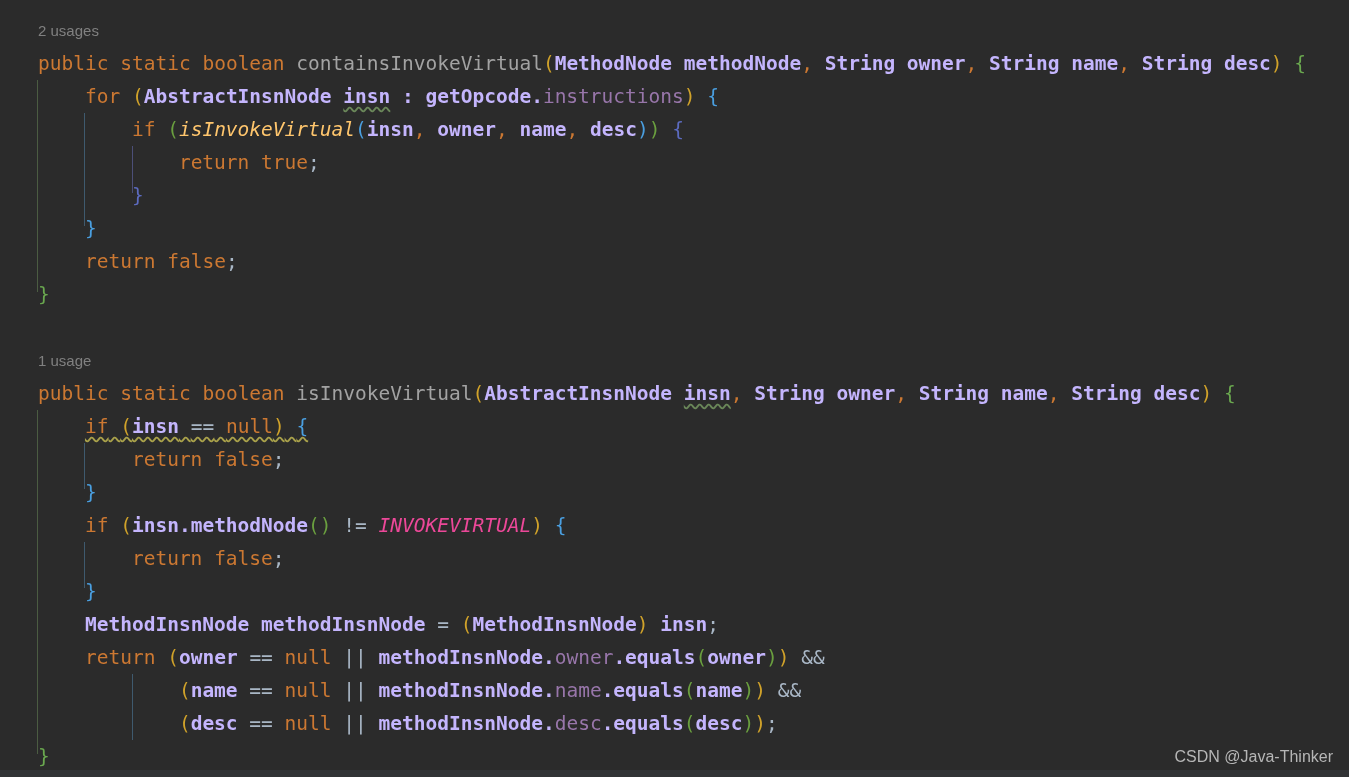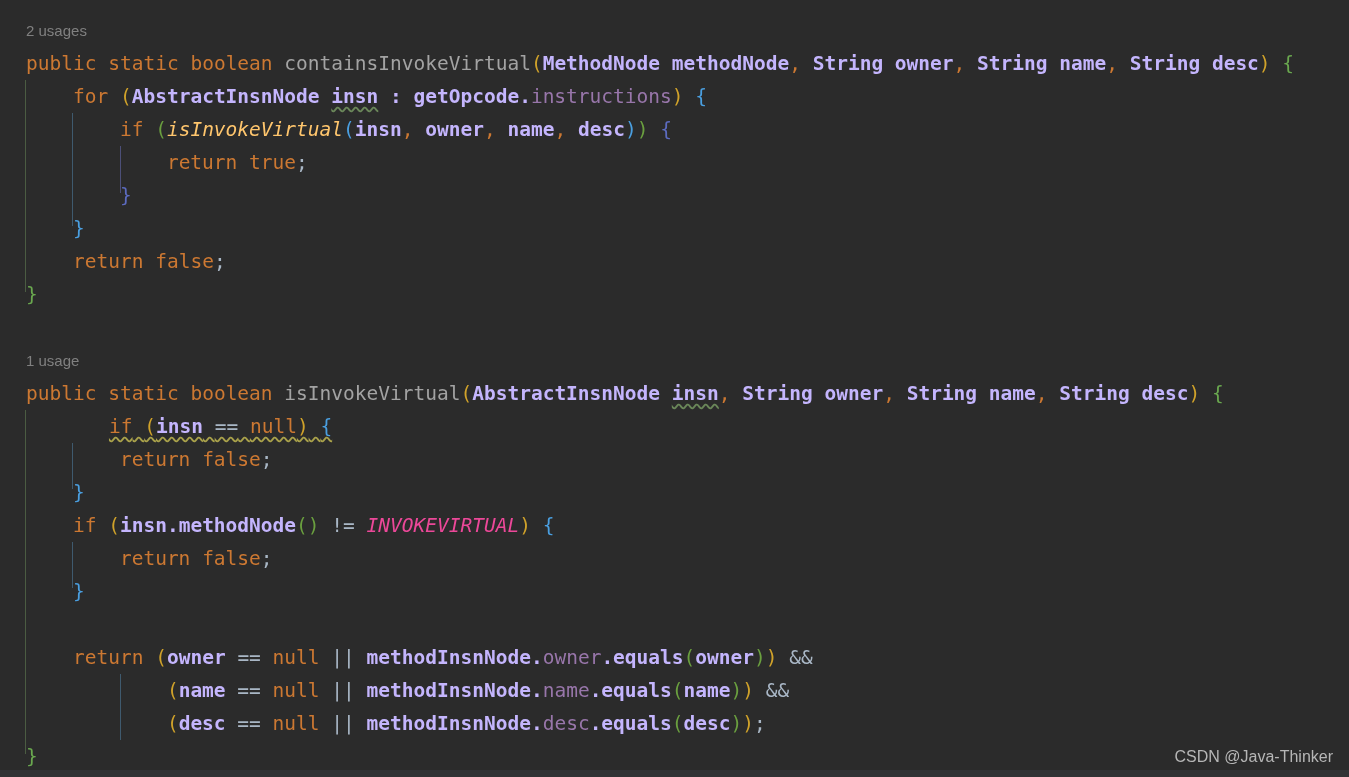--- a/index.html
+++ b/index.html
@@ -18,7 +18,7 @@
   
   .code-area {
     position: absolute;
-    left: 0; top: 0;
+    left: 12px; top: 0;
     width: 1174px;
     height: 770px;
   }

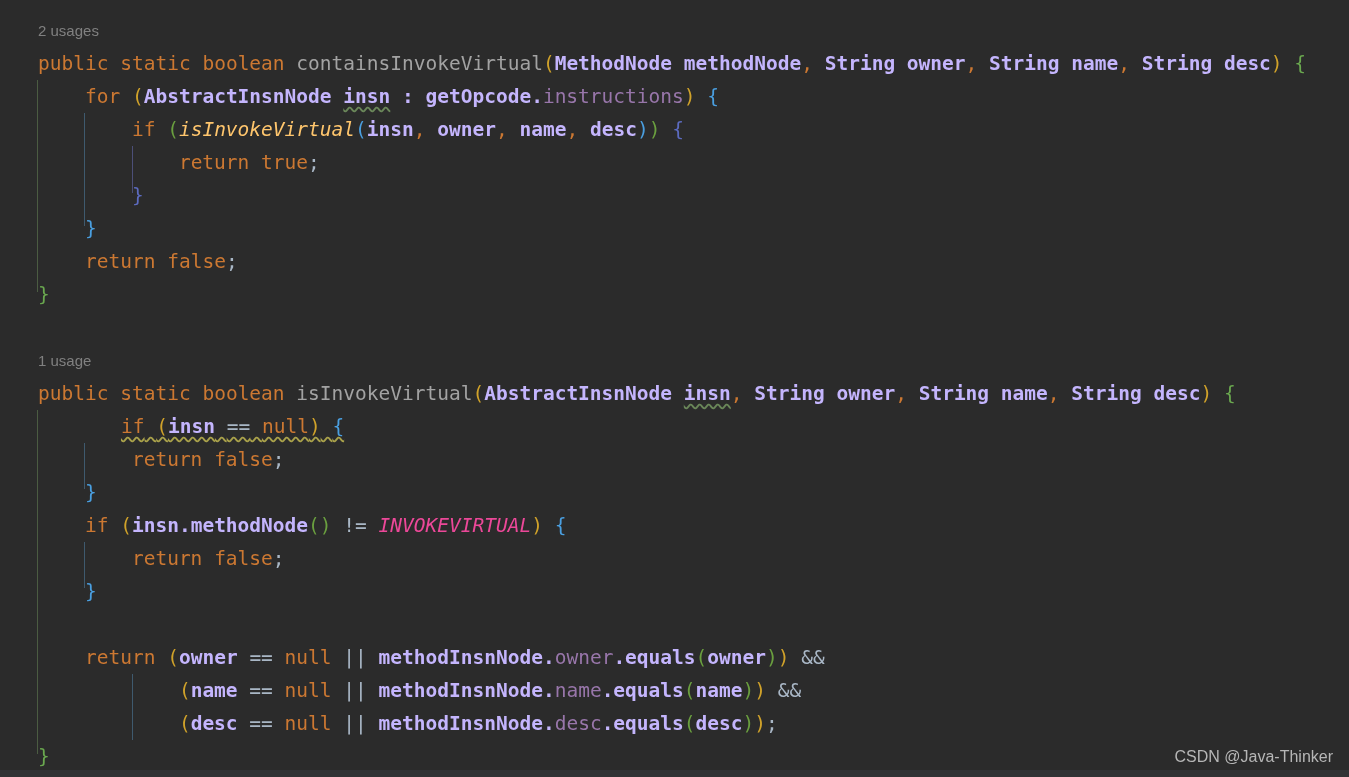--- a/index.html
+++ b/index.html
@@ -67,7 +67,6 @@
     text-decoration: underline wavy #a9a14a;
     text-decoration-skip-ink: none;
     text-underline-offset: 3px;
-    margin-left: 36px;
   }
   
   .guide {

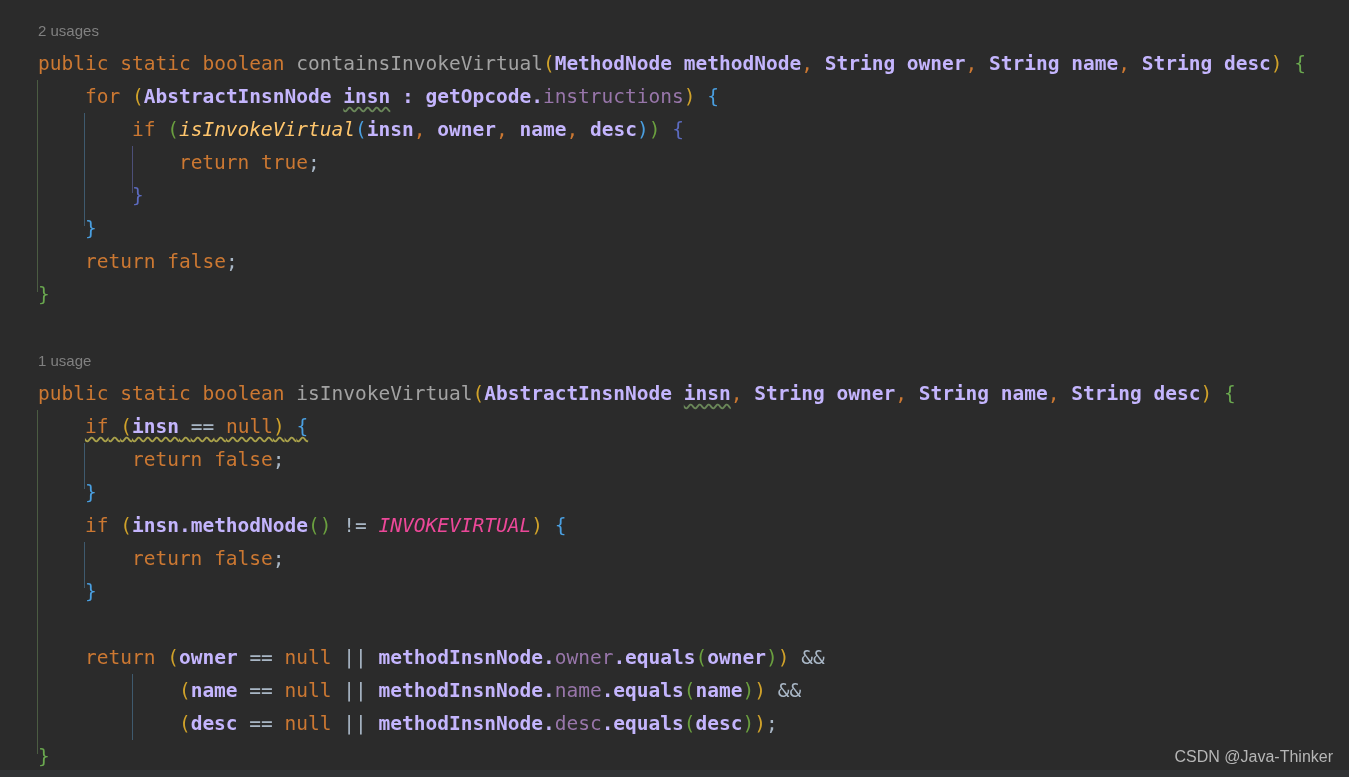--- a/index.html
+++ b/index.html
@@ -147,6 +147,7 @@
 
     <div class="line" style="top:575px;">    <span class="b4">}</span></div>
 
+    <div class="line" style="top:608px;">    <span class="type">MethodInsnNode methodInsnNode</span> <span class="op">=</span> <span class="b2">(</span><span class="type">MethodInsnNode</span><span class="b2">)</span> <span class="type">insn</span><span class="punct">;</span></div>
 
     <div class="line" style="top:641px;">    <span class="kw">return</span> <span class="b2">(</span><span class="type">owner</span> <span class="op">==</span> <span class="kw">null</span> <span class="op">||</span> <span class="type">methodInsnNode.</span><span class="field">owner</span><span class="type">.equals</span><span class="b3">(</span><span class="type">owner</span><span class="b3">)</span><span class="b2">)</span> <span class="op">&amp;&amp;</span></div>
 

